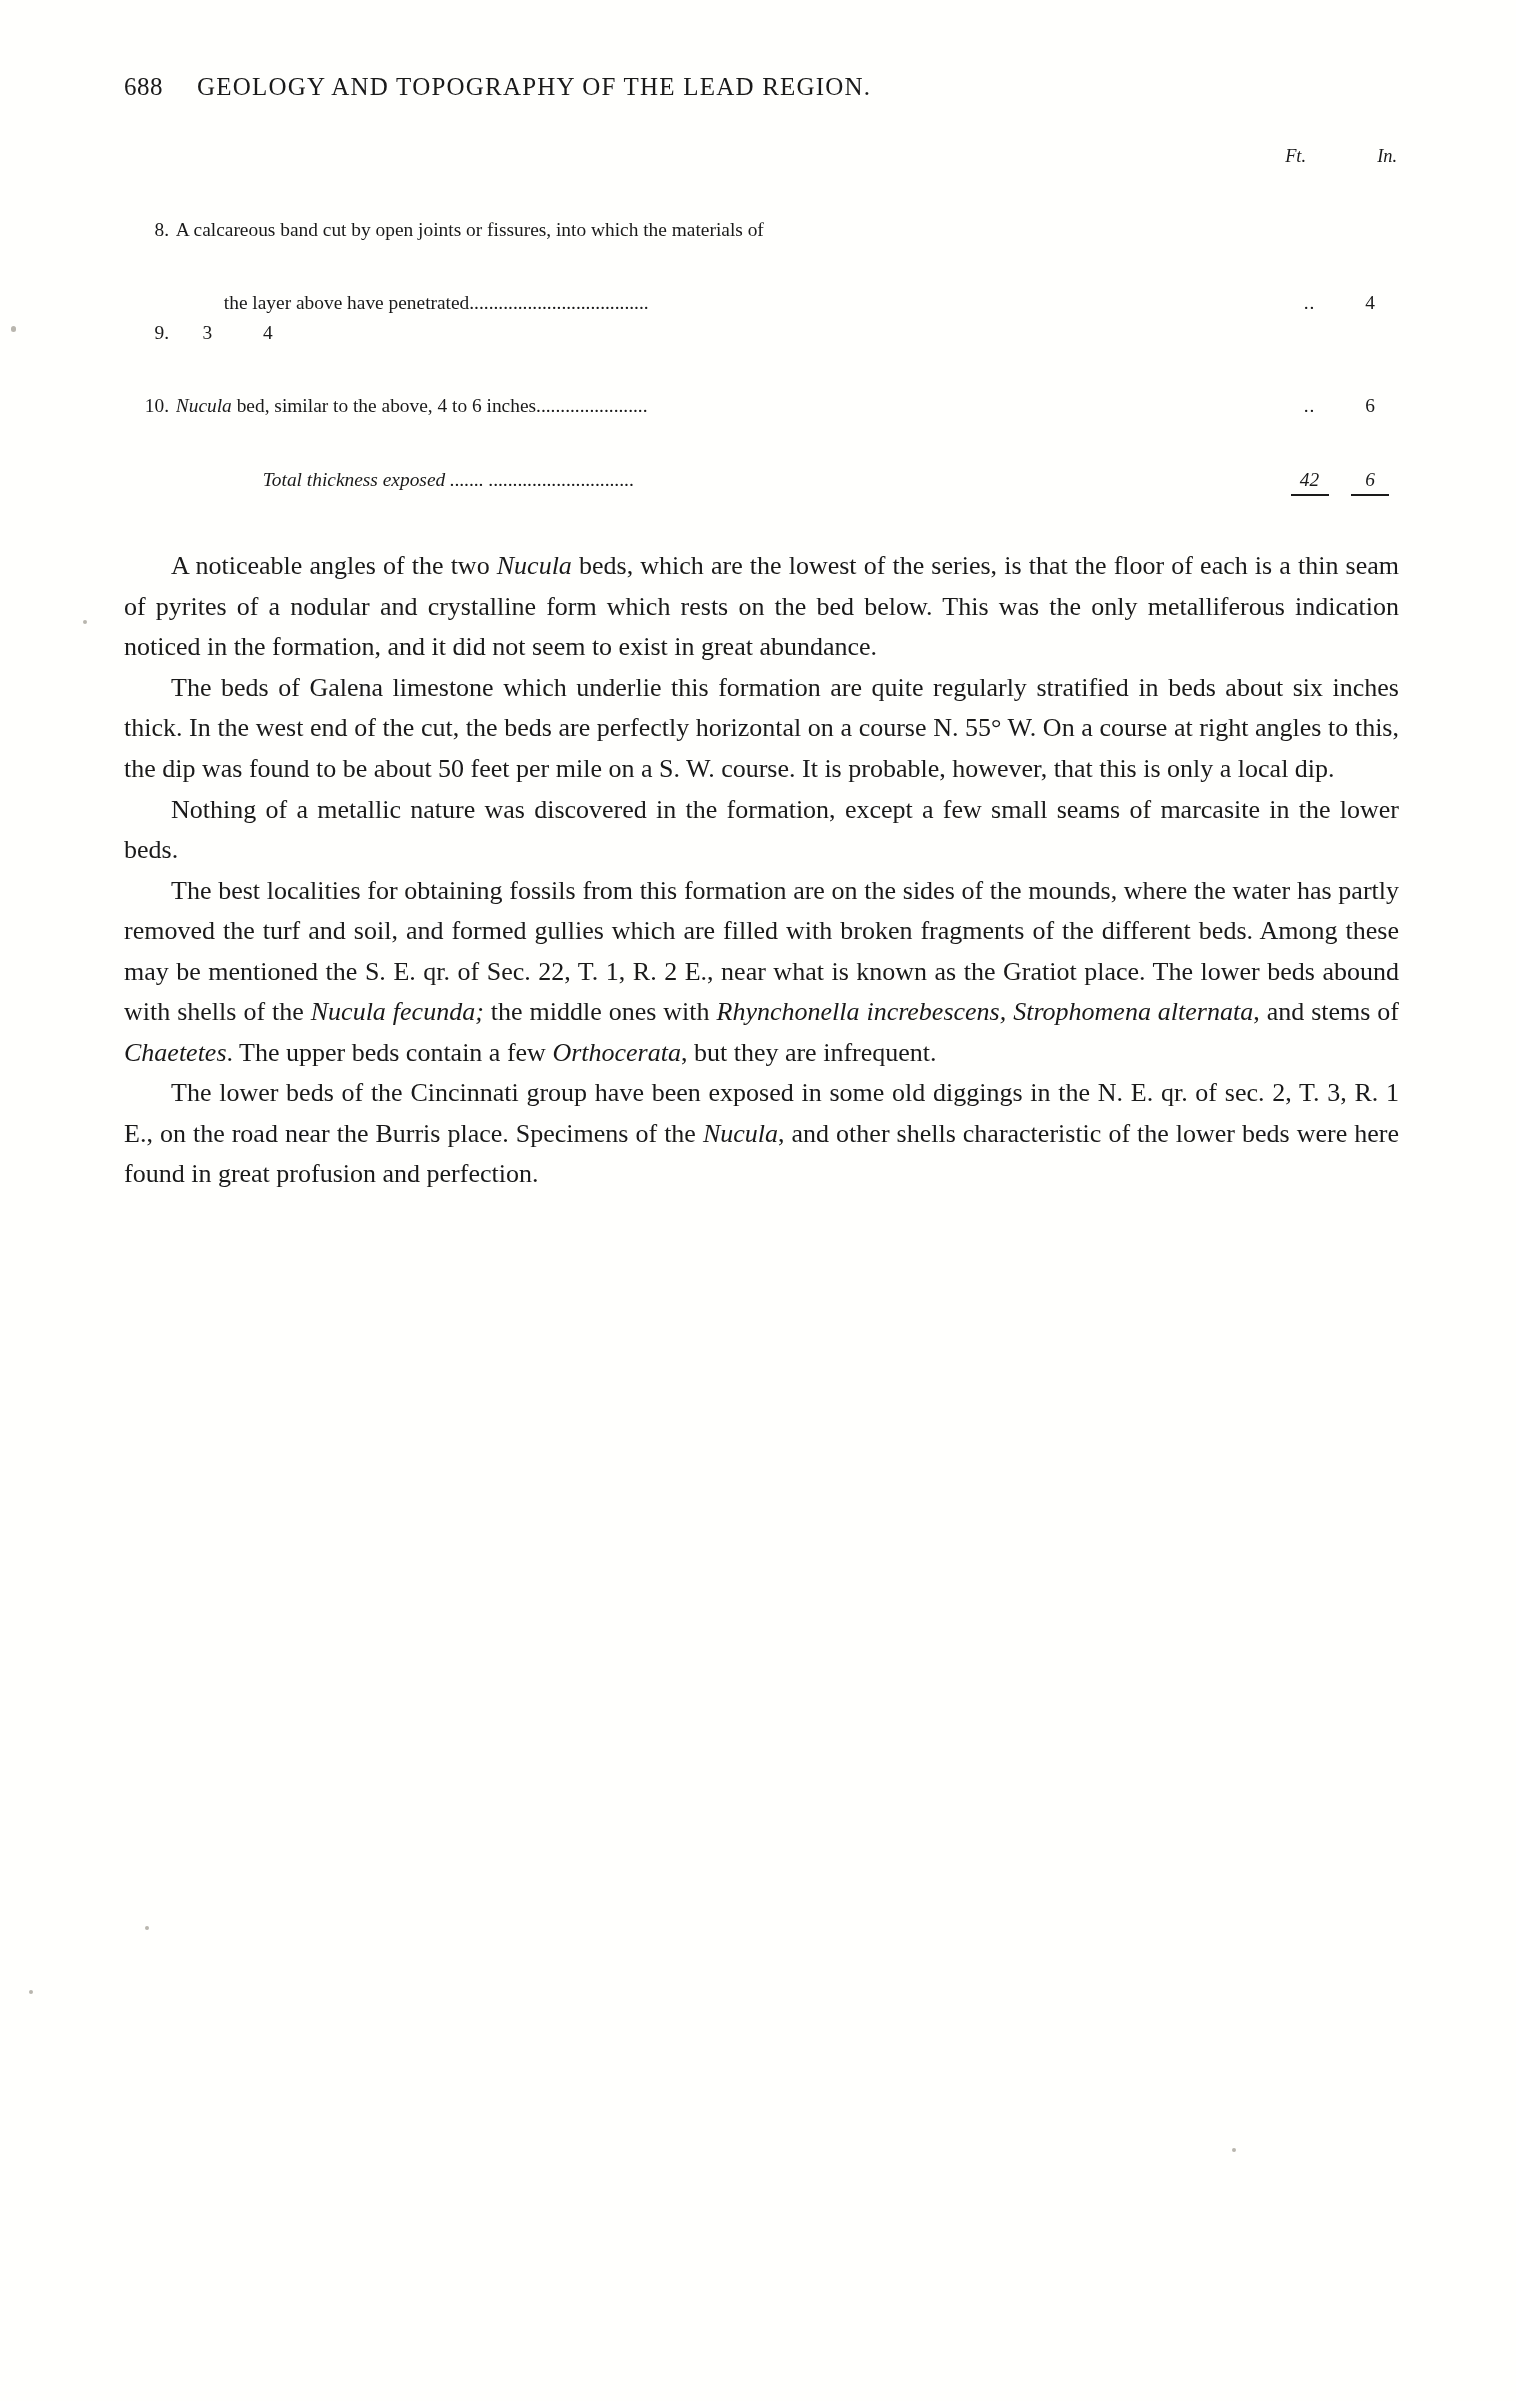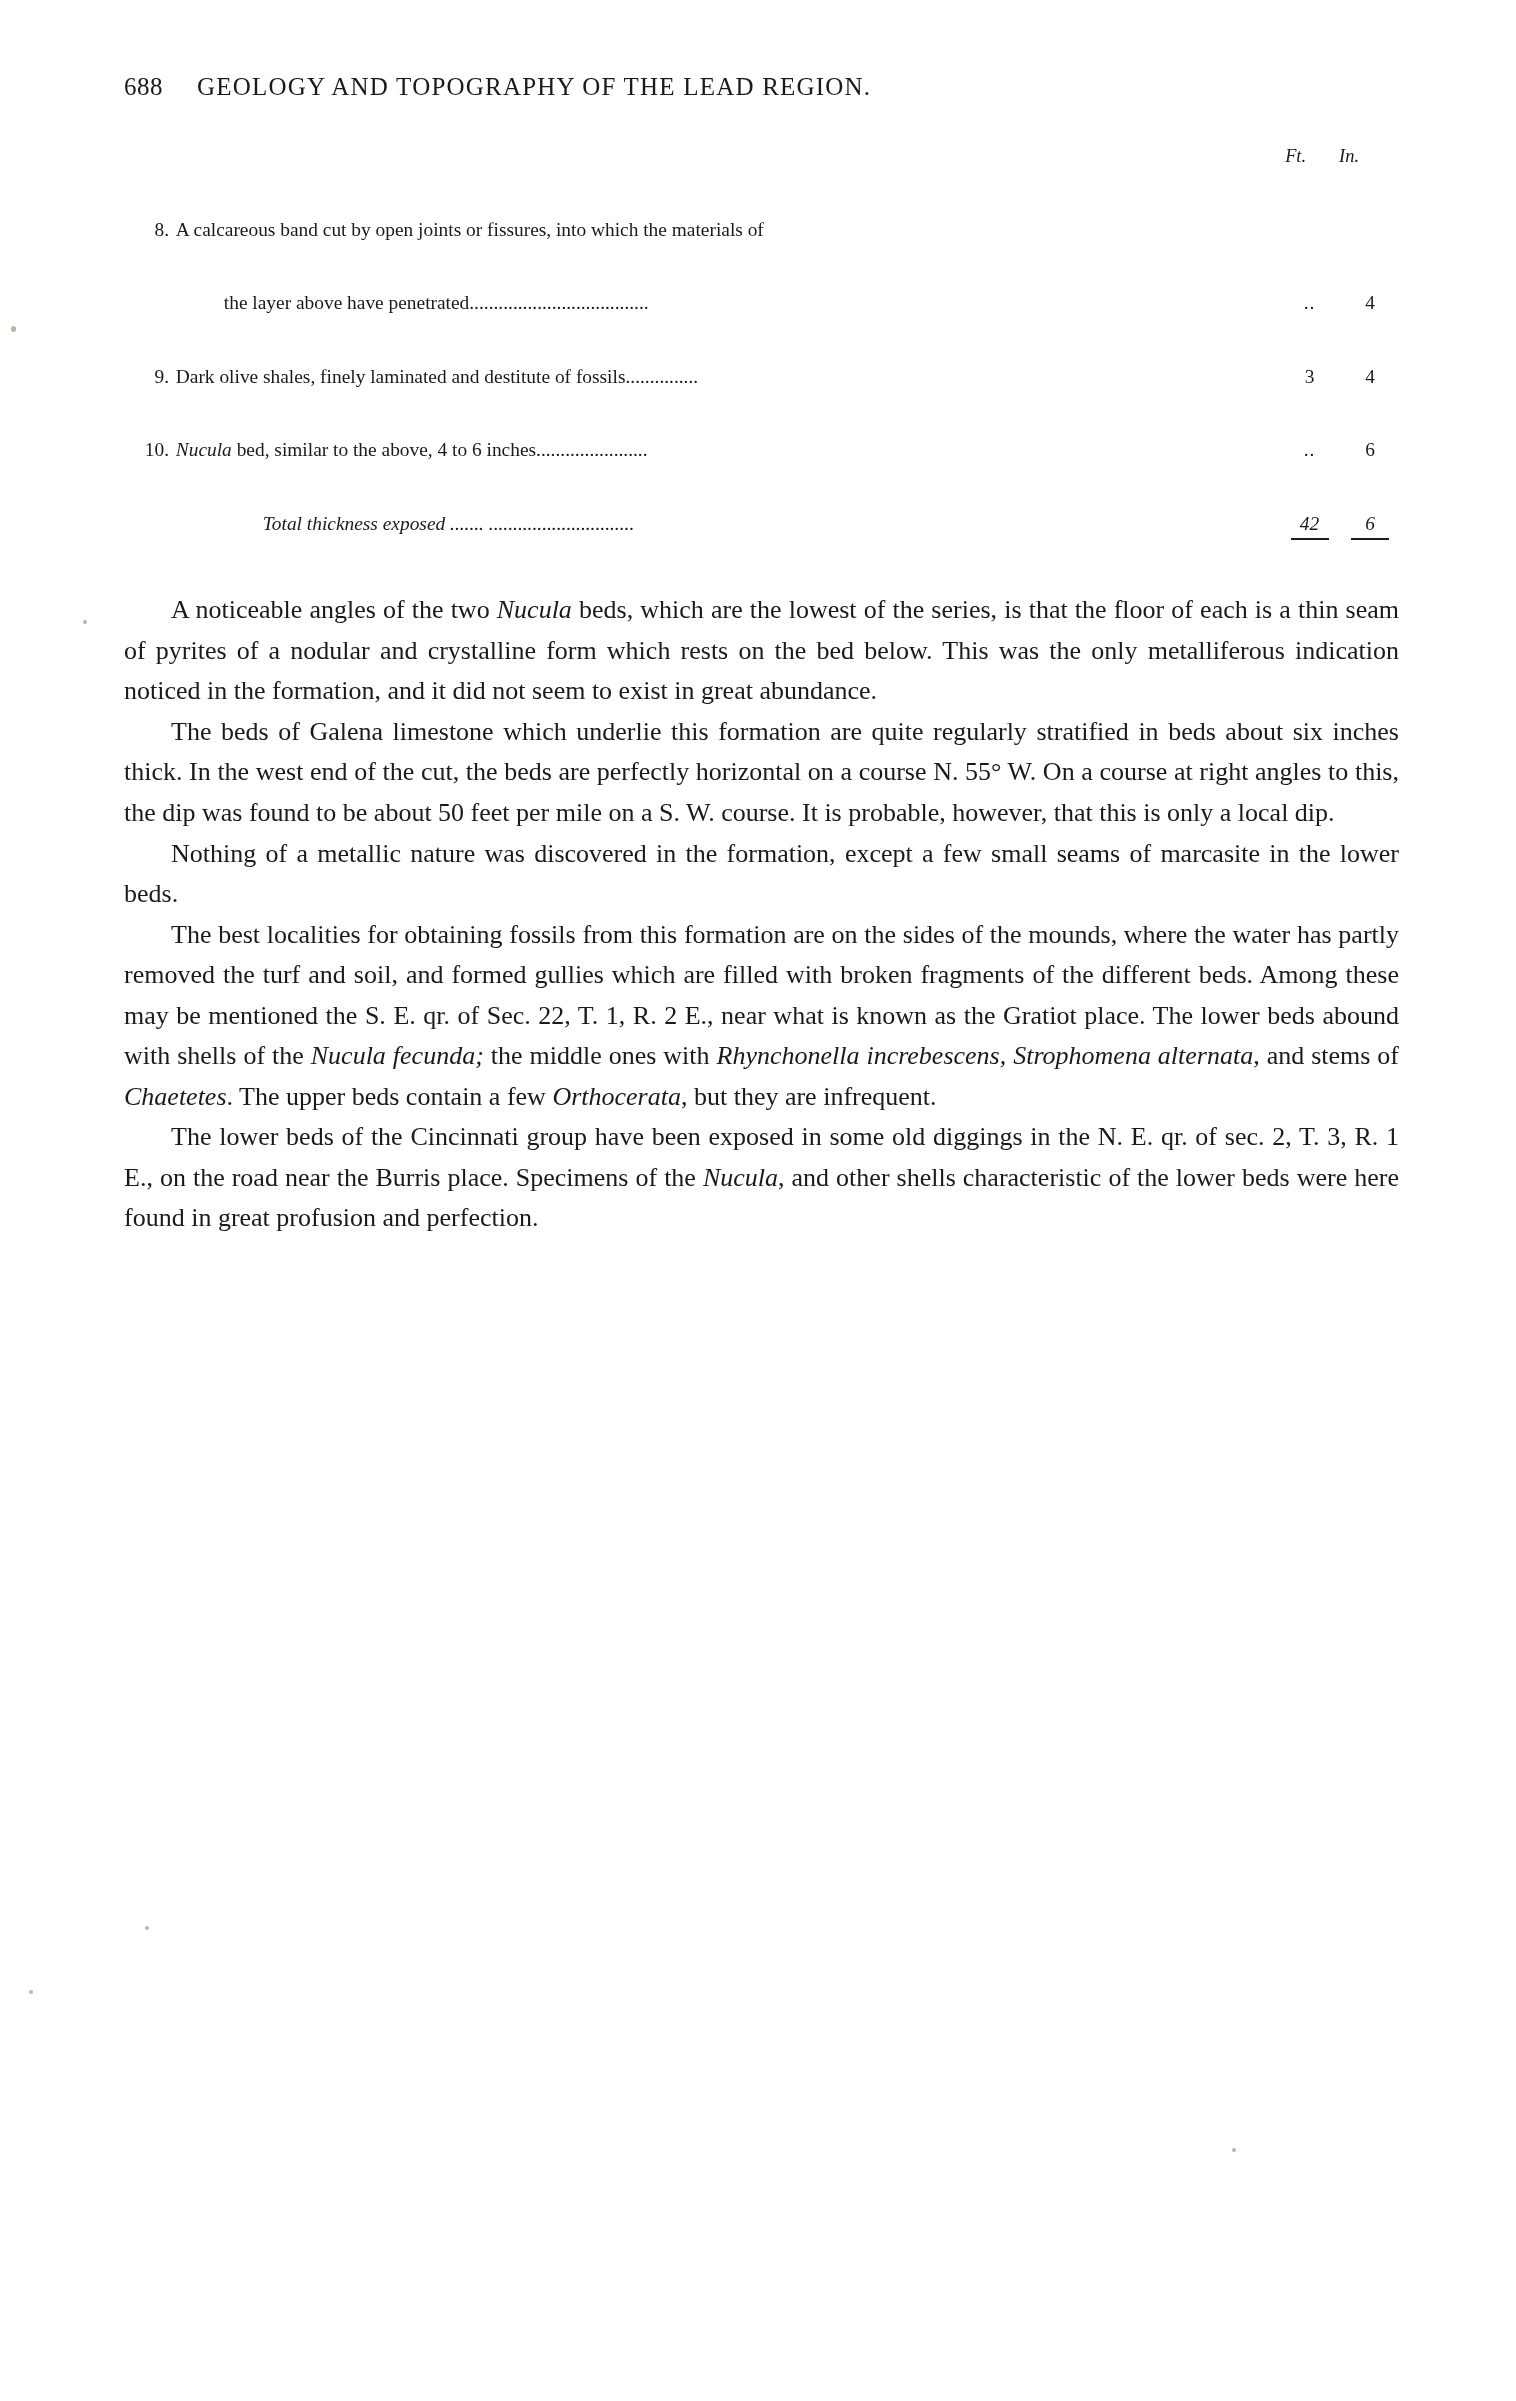--- a/index.html
+++ b/index.html
@@ -69,7 +69,7 @@
     gap: 12px;
   }
   .col-head .ft { width: 63px; text-align: center; }
-  .col-head .in { width: 58px; text-align: left; font-style: italic; }
+  .col-head .in { width: 58px; text-align: right; font-style: italic; }
 
   .t-row {
     display: flex;

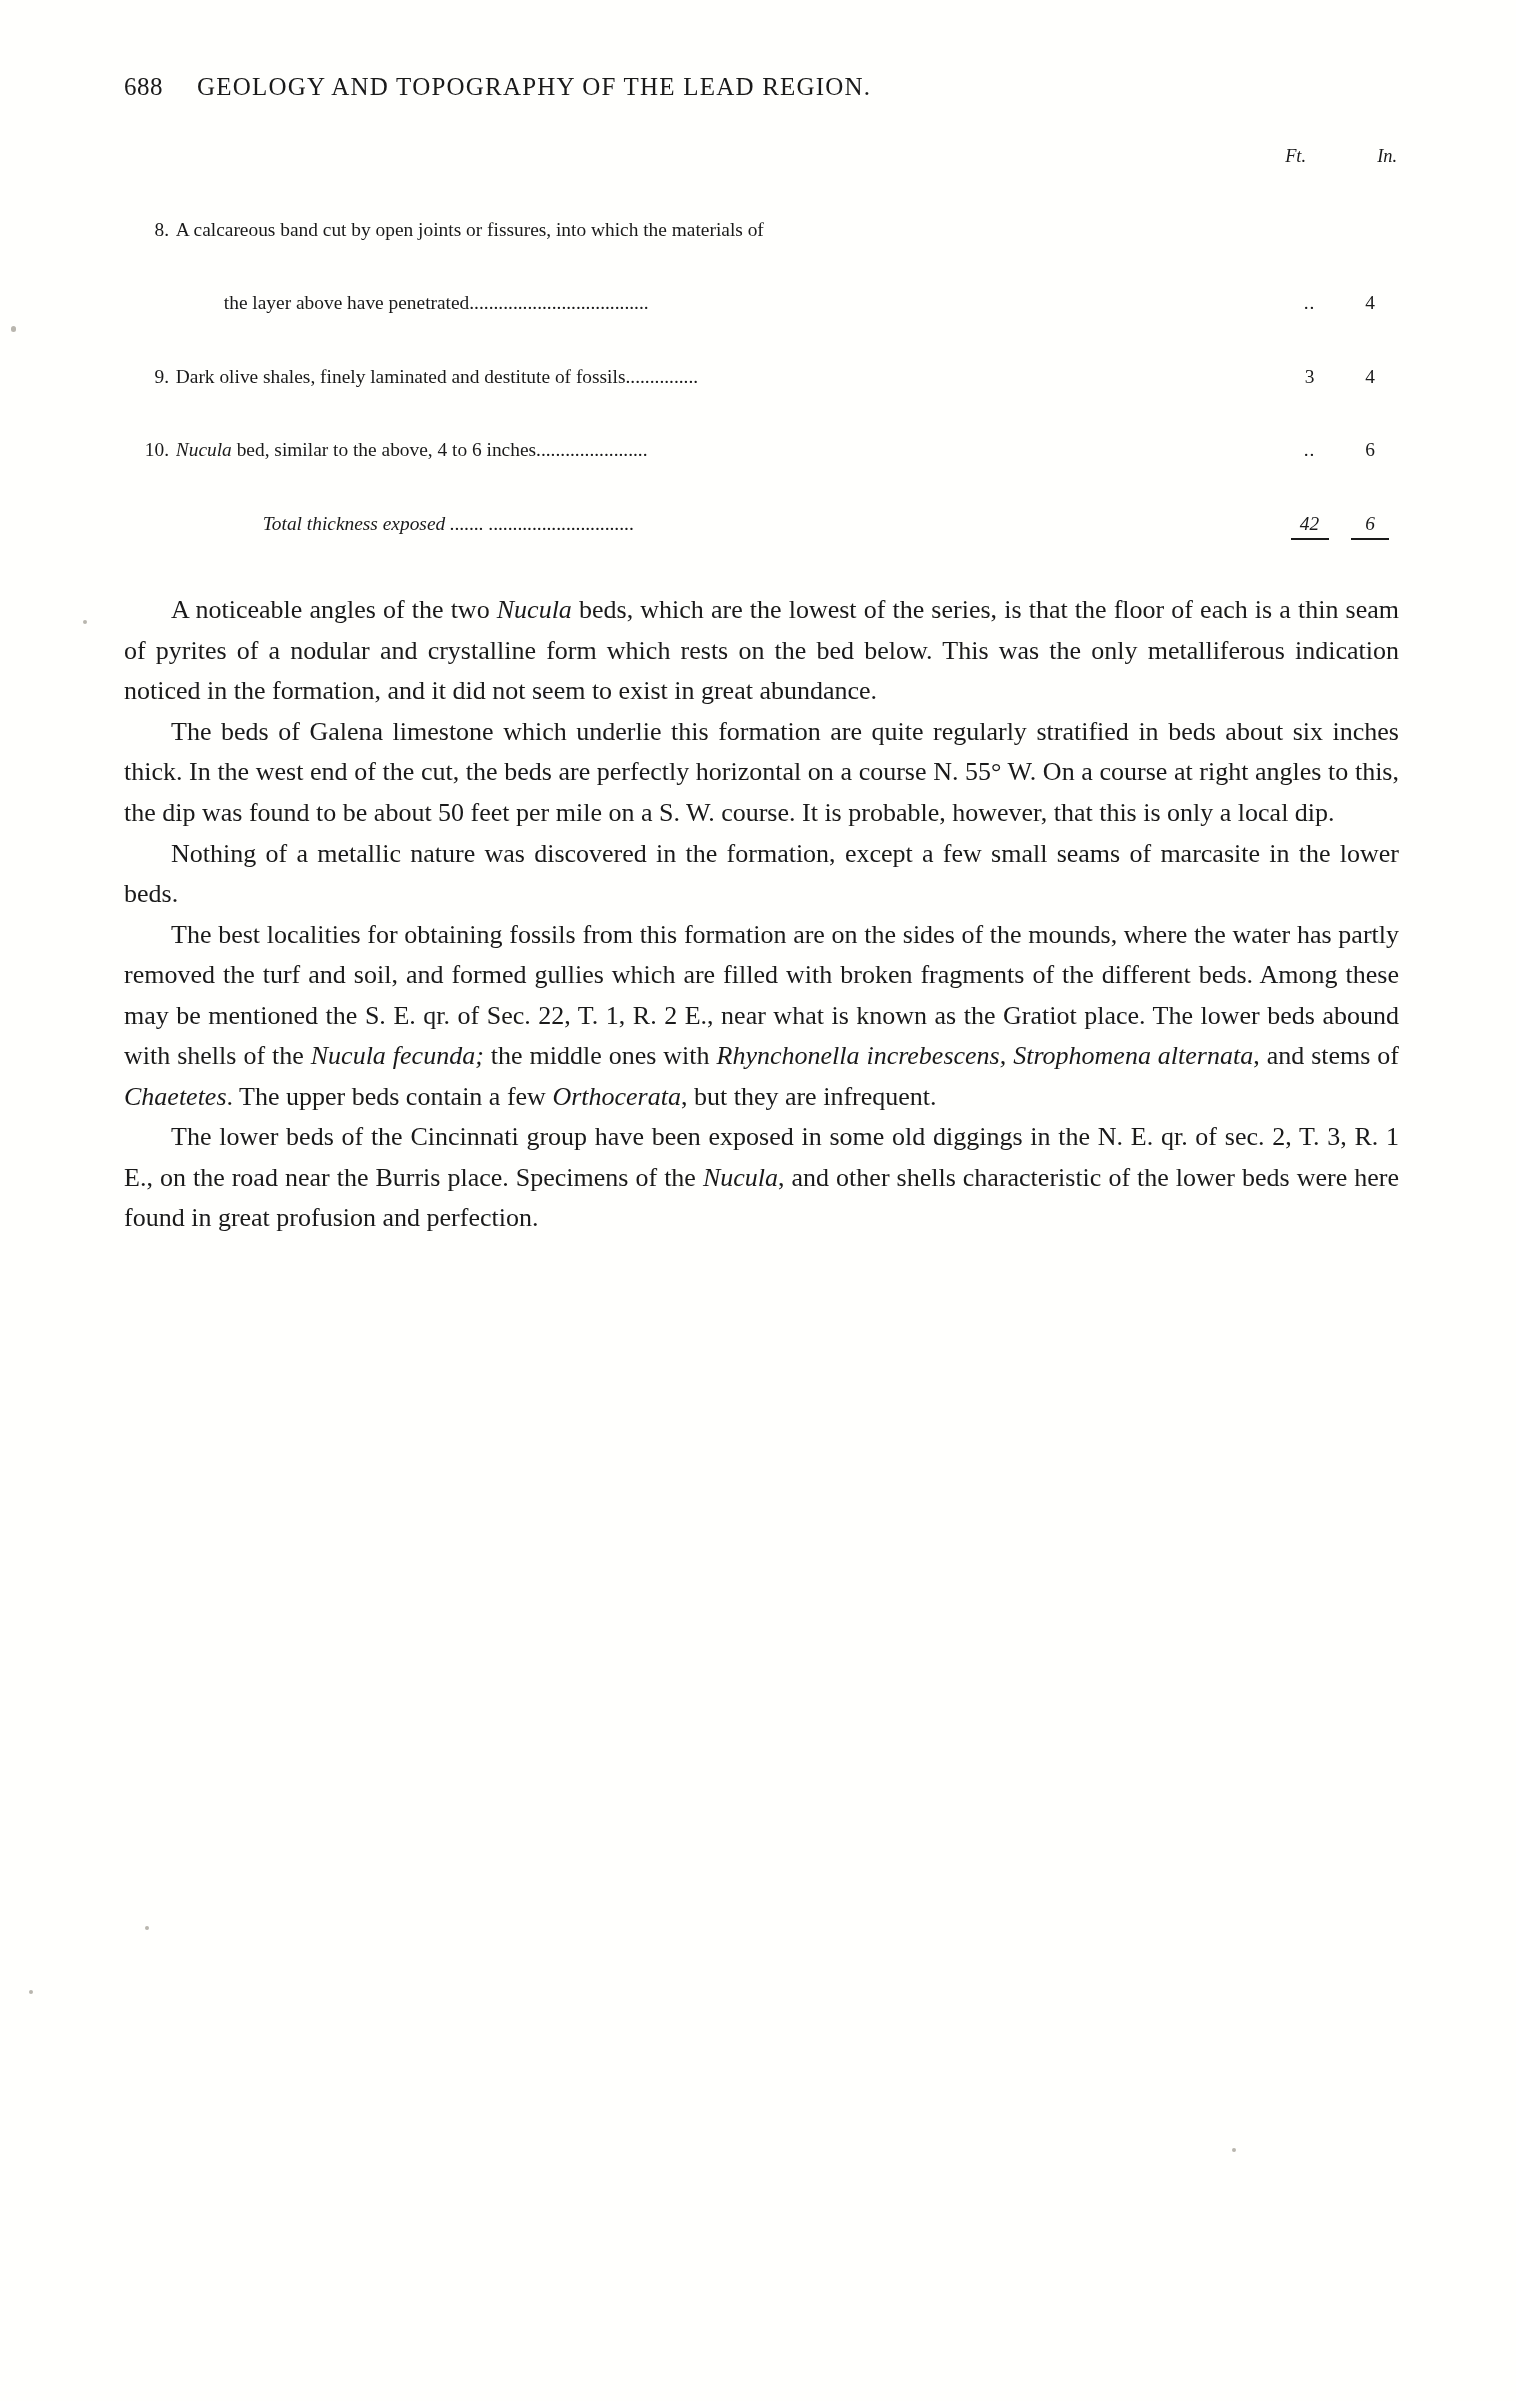--- a/index.html
+++ b/index.html
@@ -186,7 +186,6 @@
 
       <div class="t-row">
         <div class="t-num">9.</div>
-        <div class="t-text">Dark olive shales, finely laminated and destitute of fossils...............</div>
         <div class="t-ft">3</div>
         <div class="t-in">4</div>
       </div>

